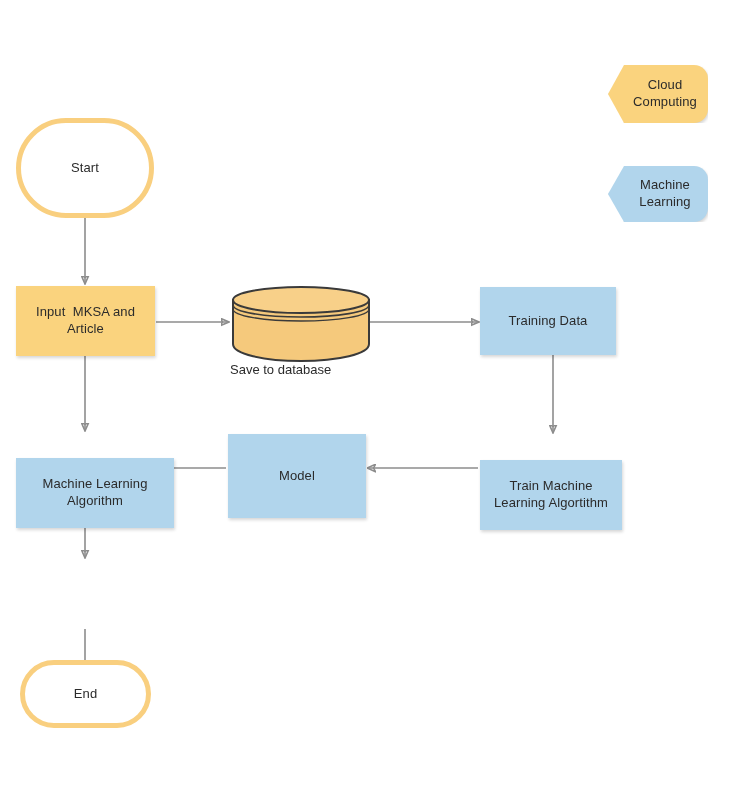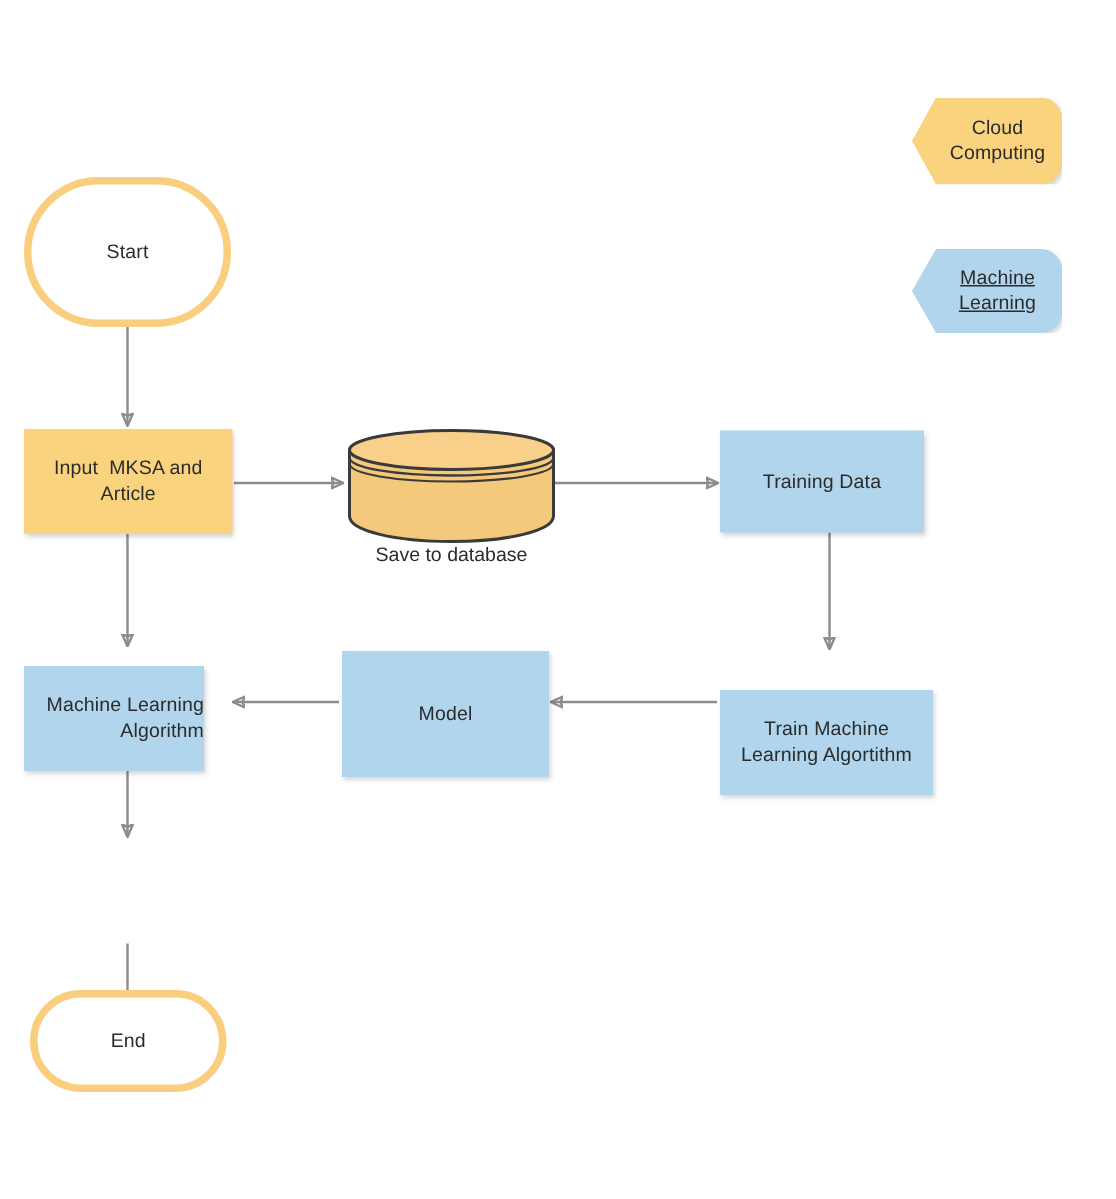--- a/index.html
+++ b/index.html
@@ -169,7 +169,7 @@
               border-radius:0 14px 14px 0;
               clip-path: polygon(0% 50%, 16% 0%, 100% 0%, 100% 100%, 16% 100%);">
     <div class="tag-inner" style="padding-left:14px;">
-      <span class="node-label" style="width:72px;text-decoration:underline;">Machine Learning</span>
+      <span class="node-label" style="width:72px;">Machine Learning</span>
     </div>
   </div>
 

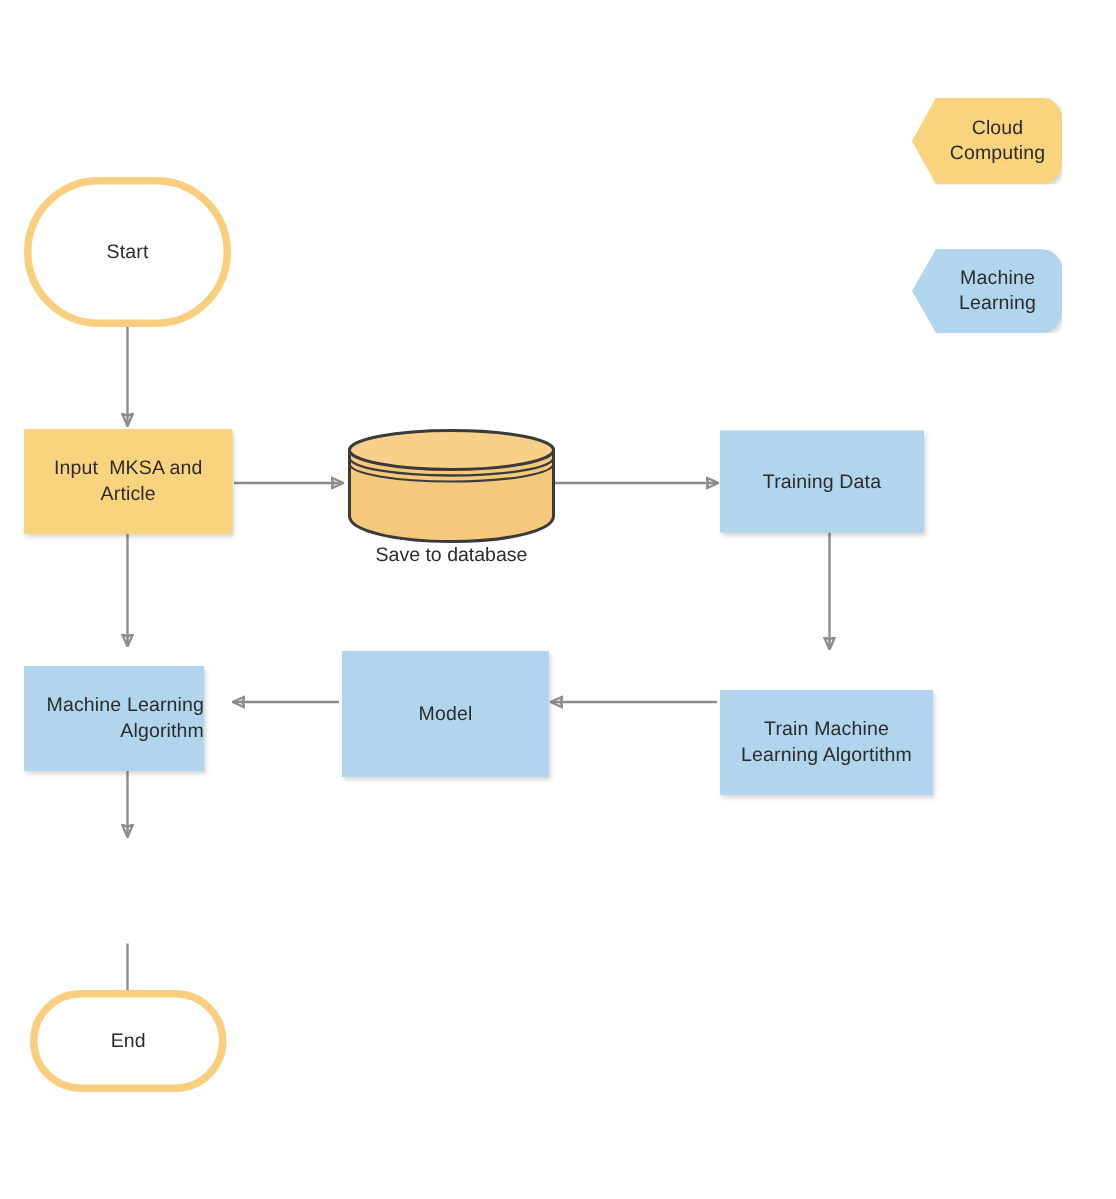--- a/index.html
+++ b/index.html
@@ -66,7 +66,7 @@
   .db-label {
     position: absolute;
     width: 100%;
-    text-align: center;
+    text-align: left;
     font-size: 13px;
     color: #2b2b2b;
   }

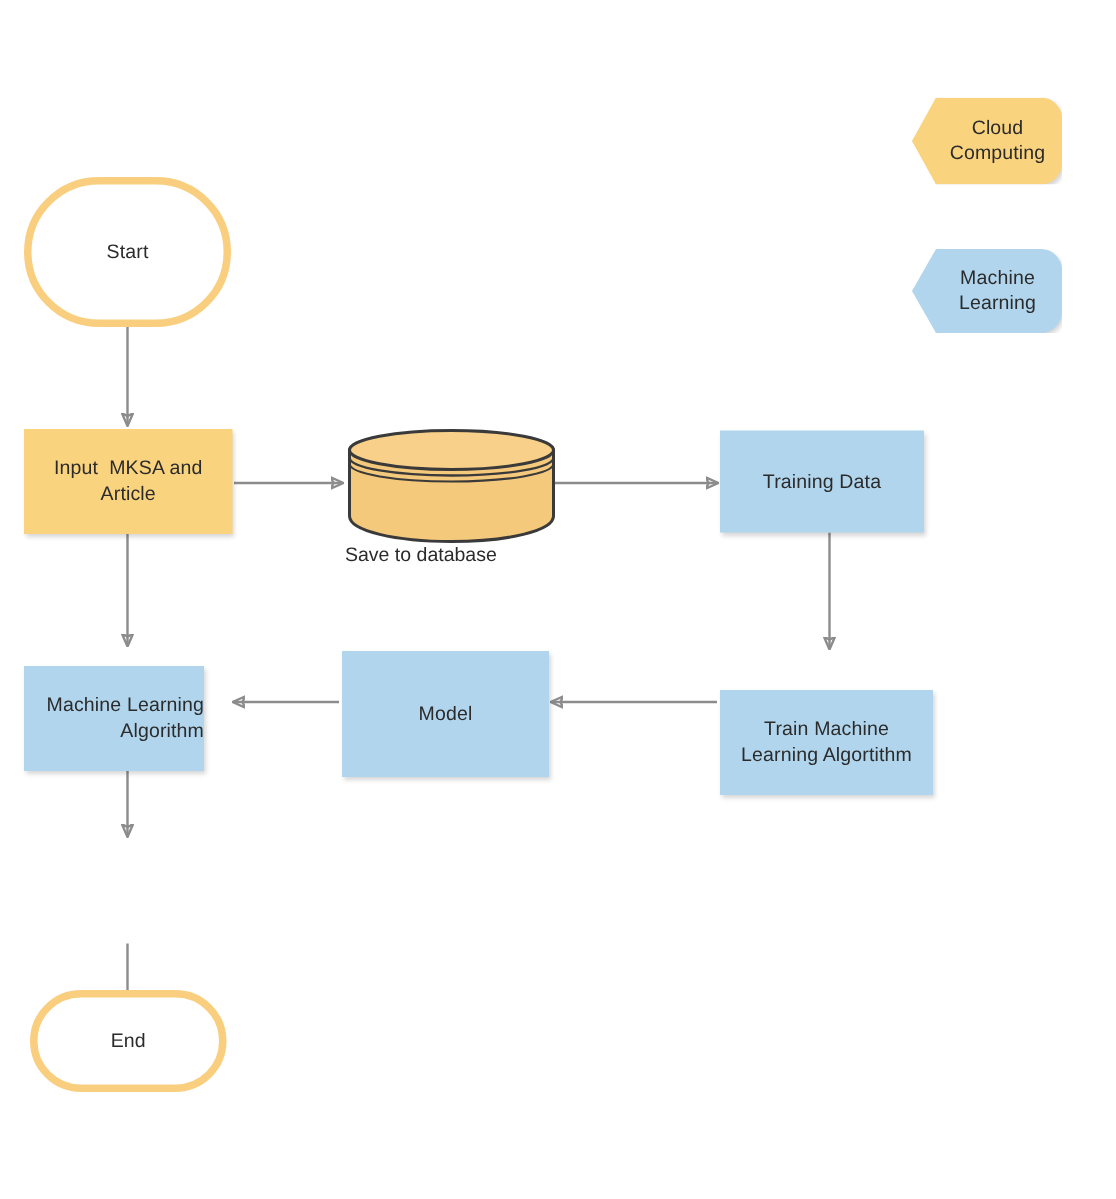--- a/index.html
+++ b/index.html
@@ -148,7 +148,7 @@
     <span class="node-label">Model</span>
   </div>
 
-  <div class="node rect blue" style="left:16px; top:444px; width:120px; height:70px;text-align:right;">
+  <div class="node rect blue" style="left:16px; top:458px; width:158px; height:70px;">
     <span class="node-label" style="width:125px;">Machine Learning Algorithm</span>
   </div>
 

